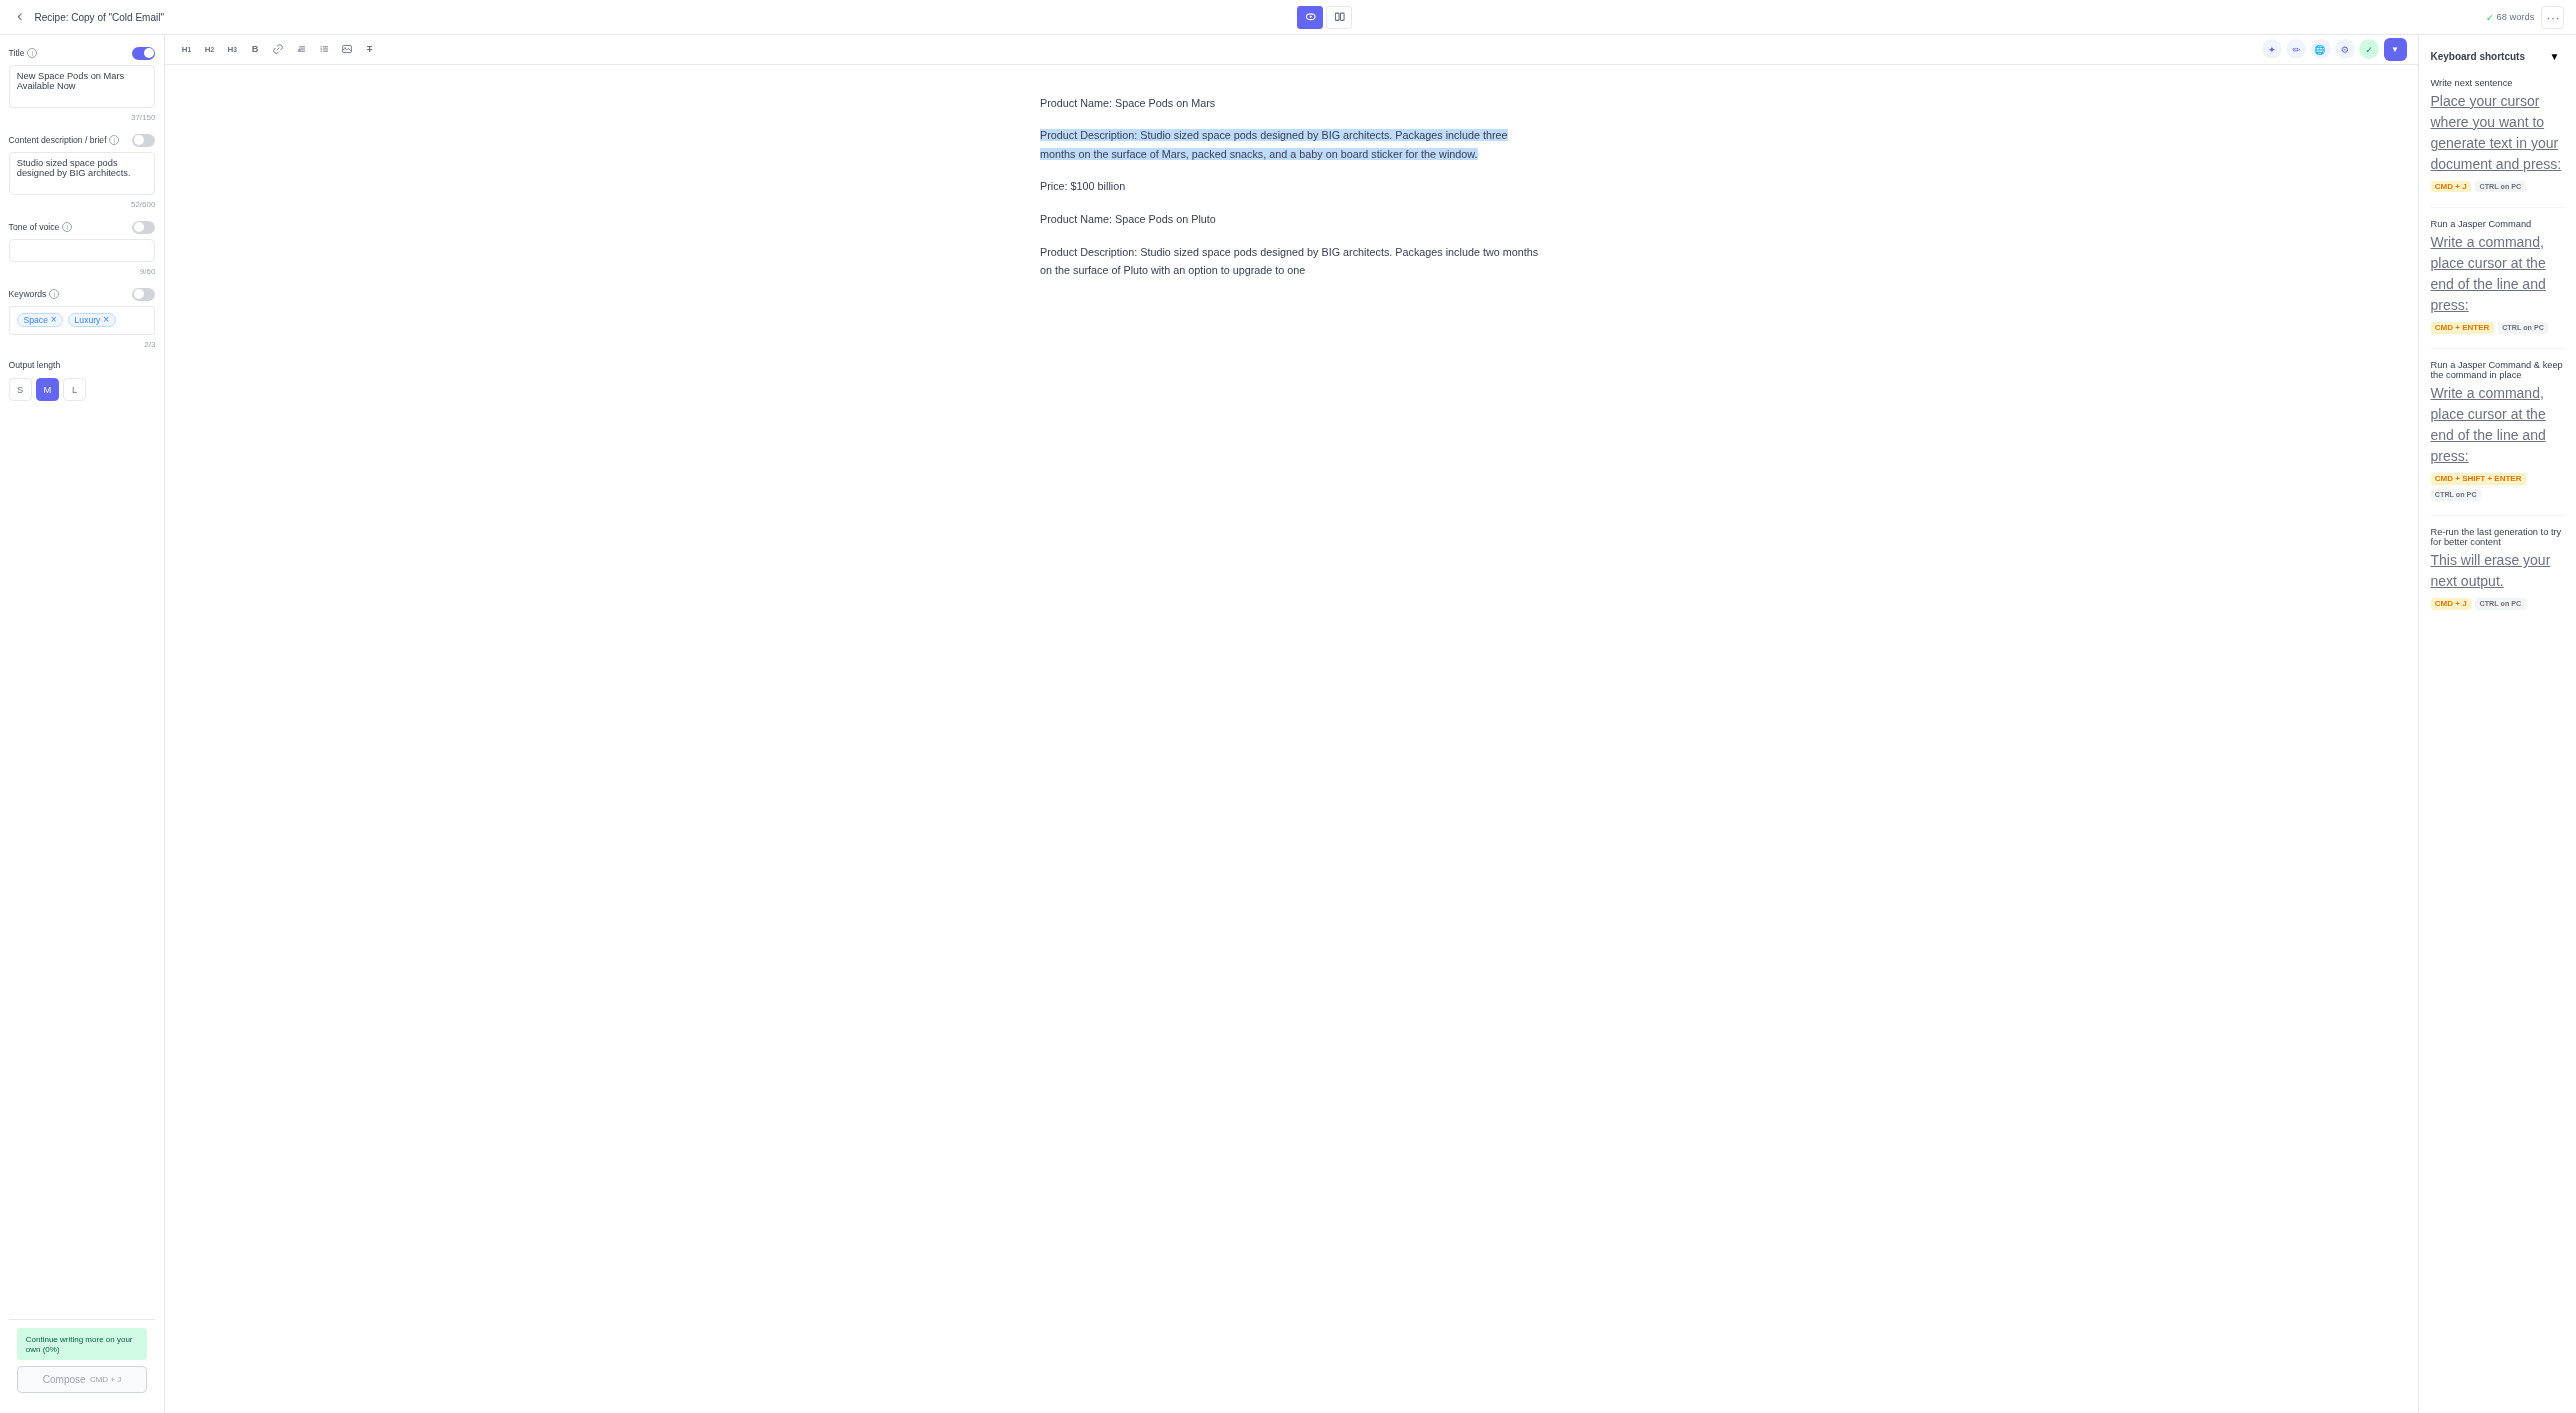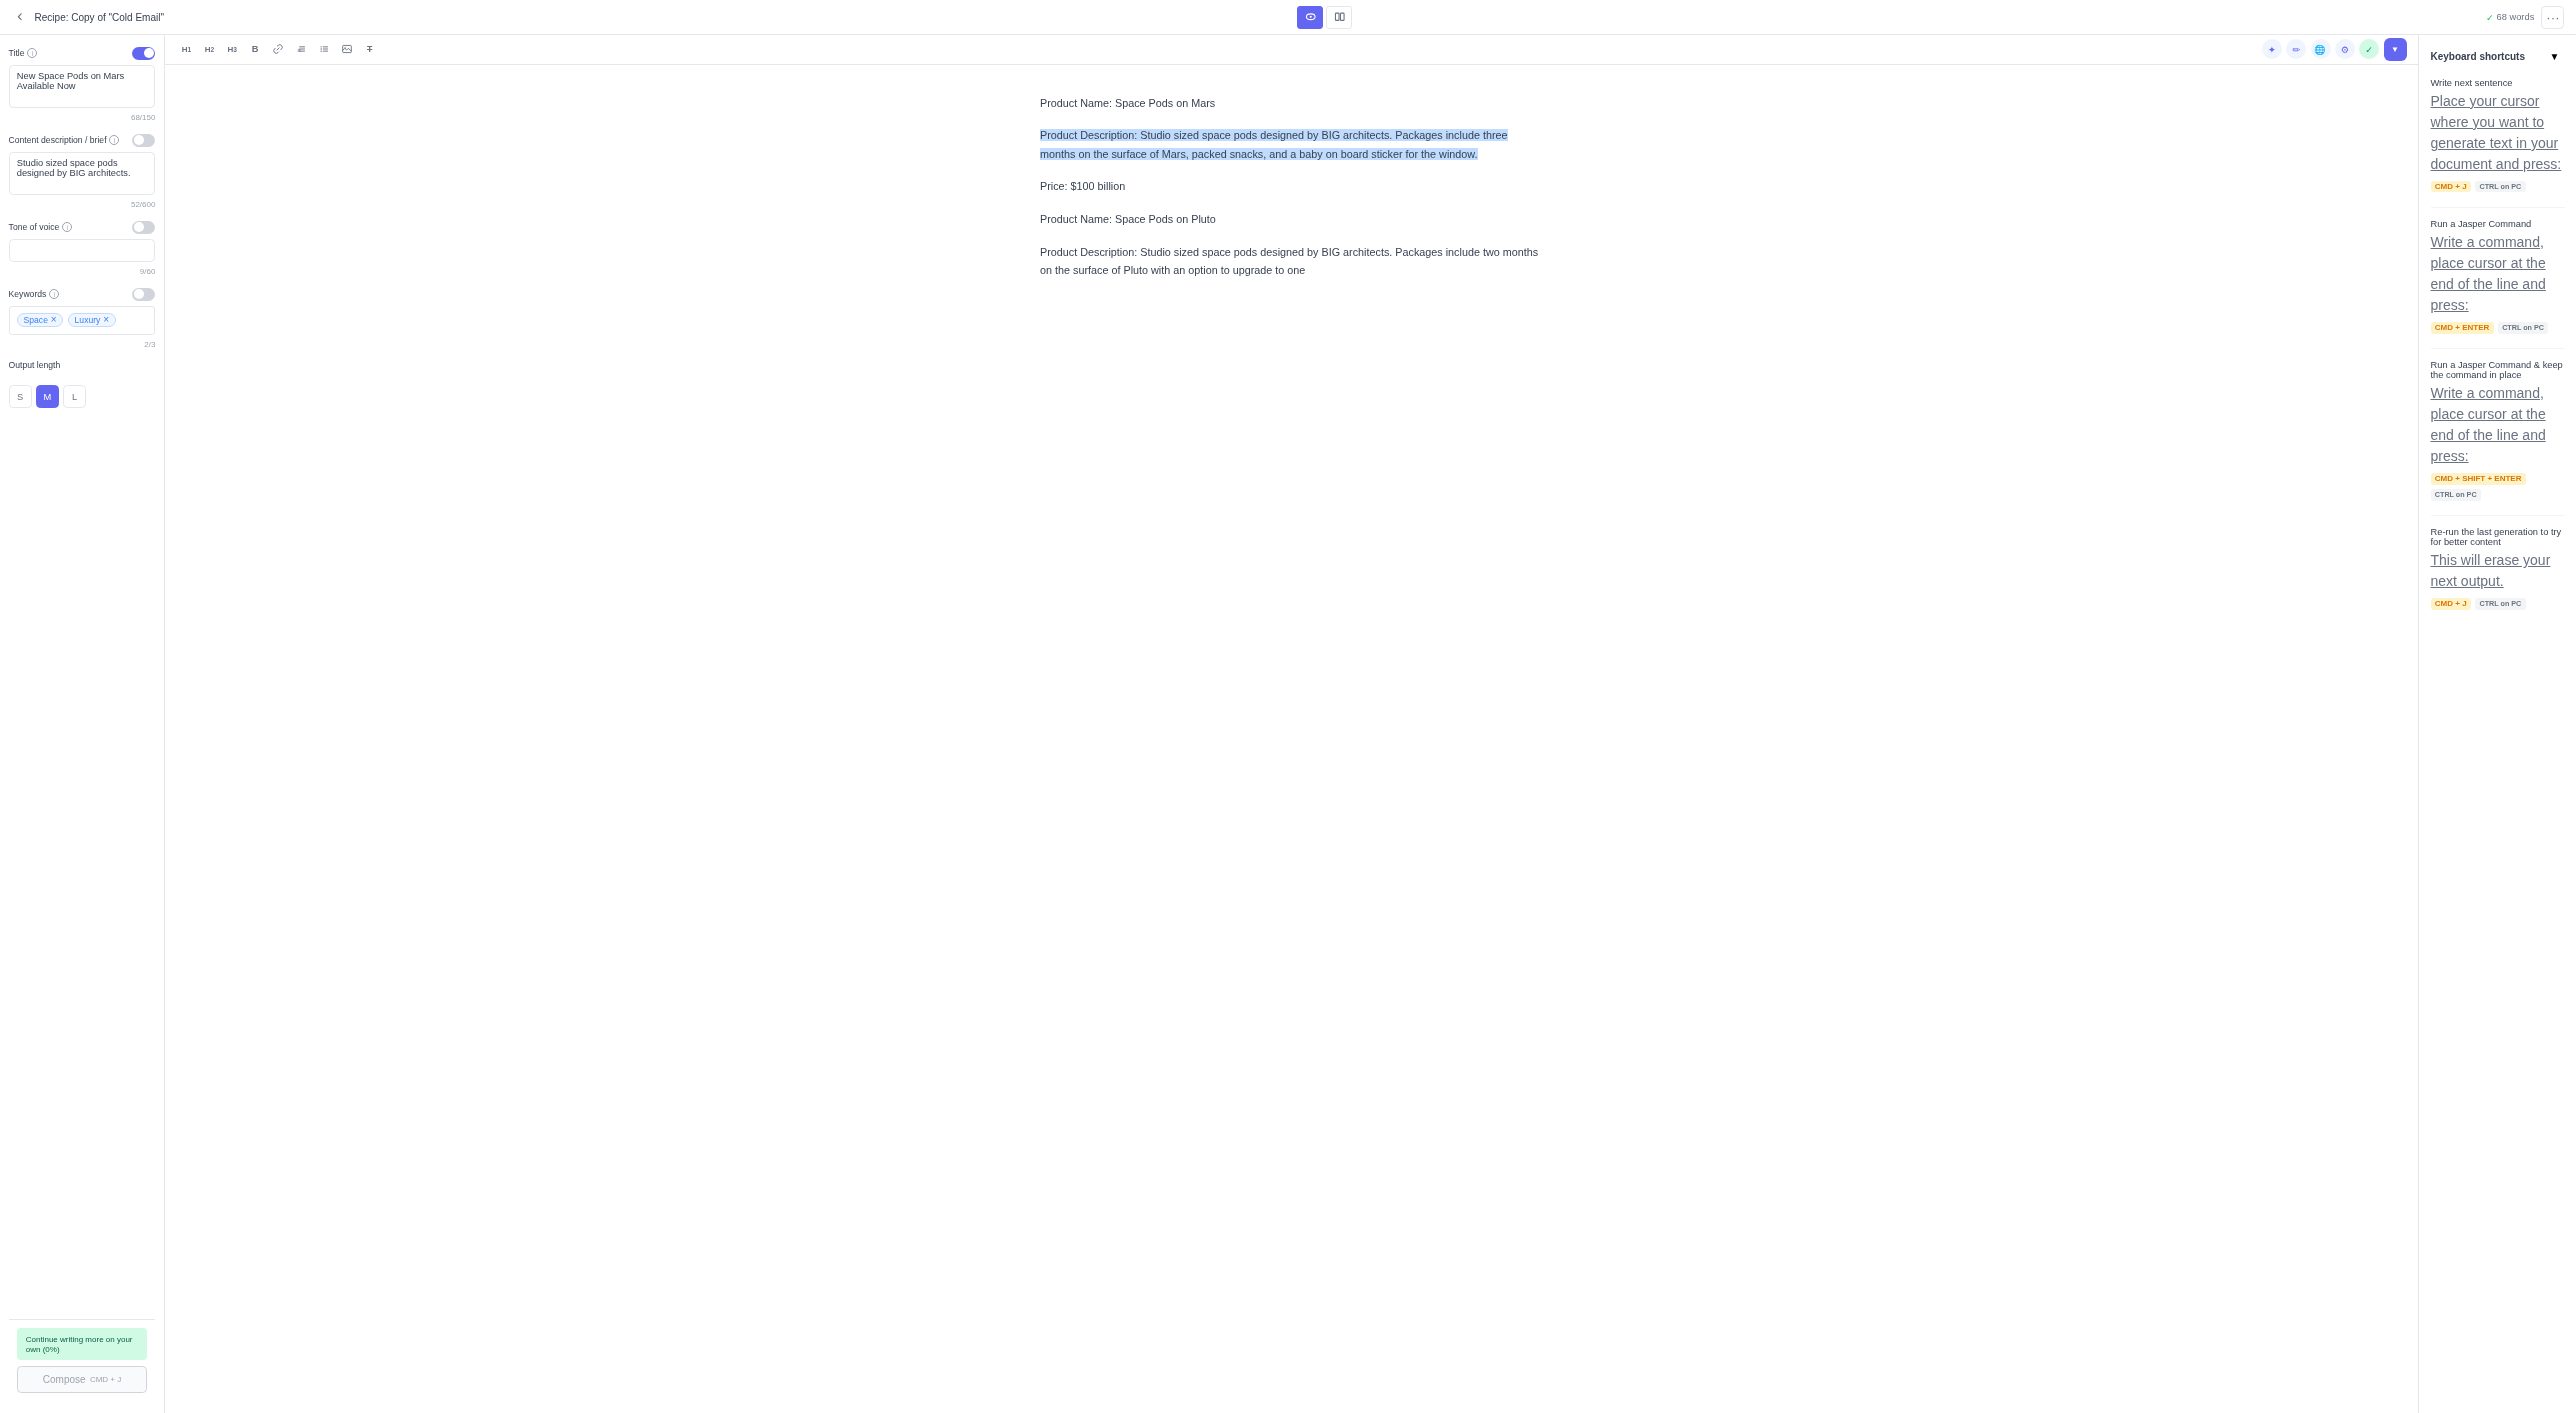--- a/index.html
+++ b/index.html
@@ -137,7 +137,7 @@
         <div class="toggle on"></div>
       </div>
       <textarea class="field-input" rows="3" style="">New Space Pods on Mars Available Now</textarea>
-      <div class="char-count">68/150</div>
+      <div class="char-count">37/150</div>
     </div>
 
     <div class="field-section">

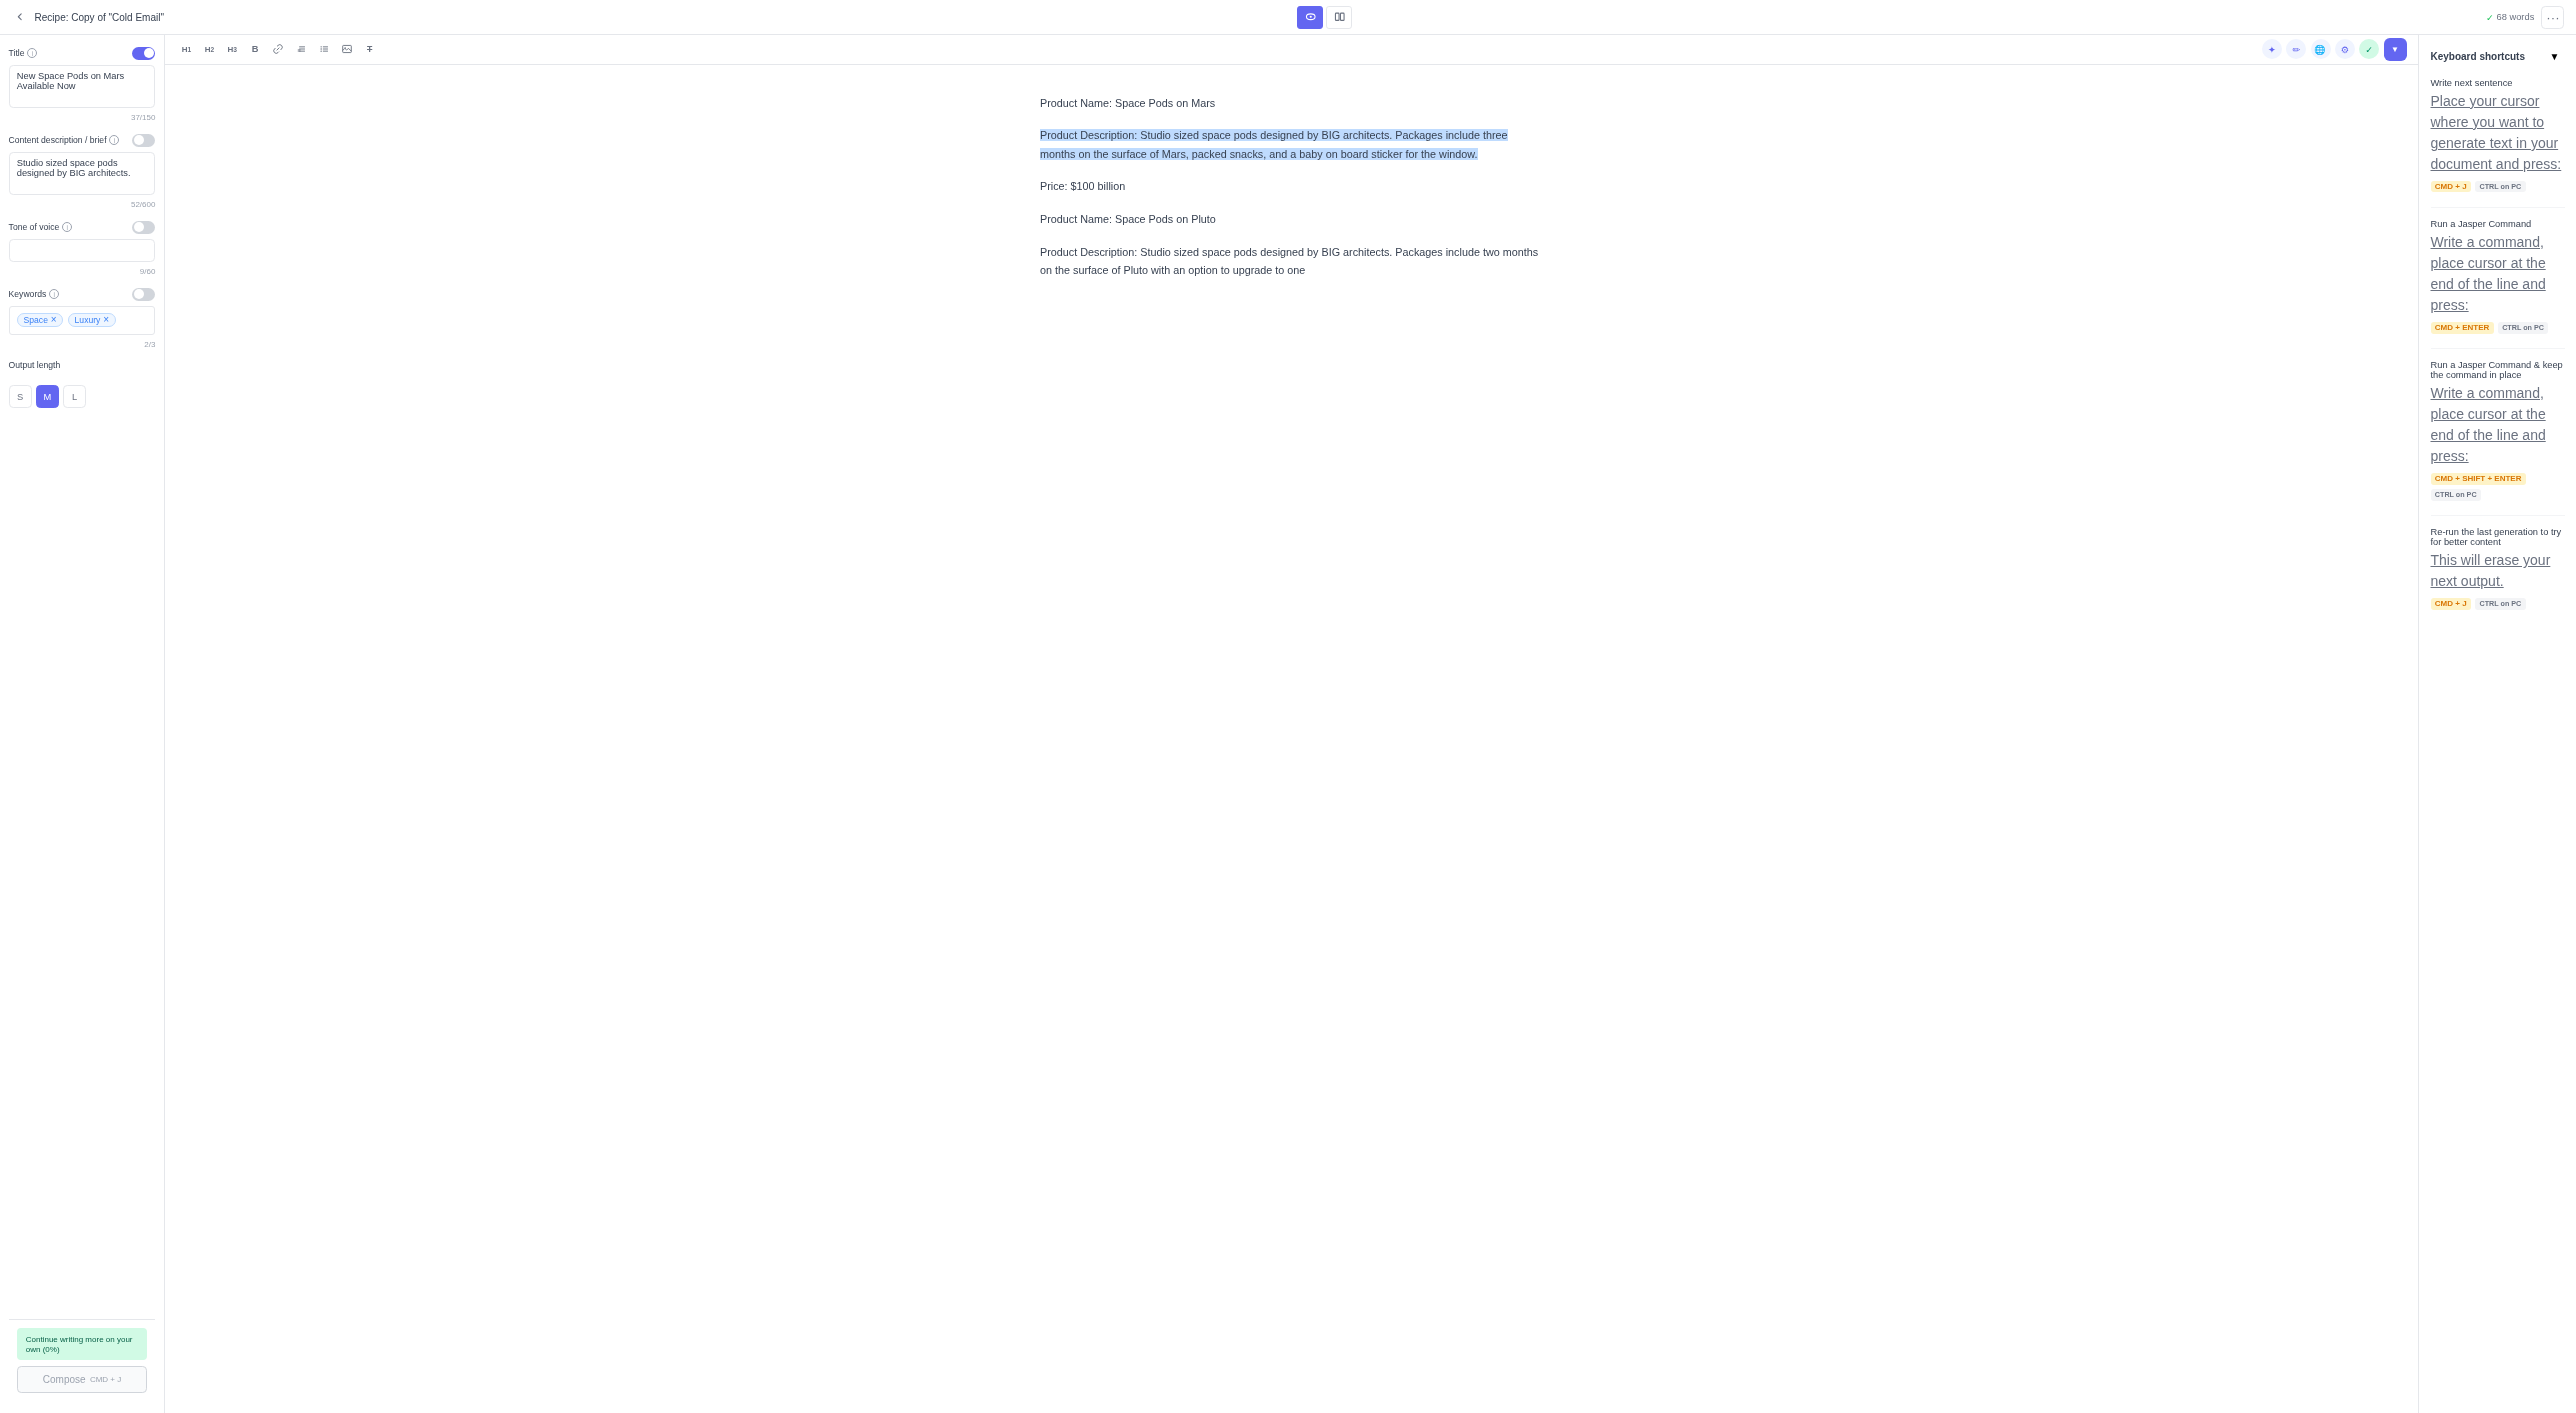--- a/index.html
+++ b/index.html
@@ -40,7 +40,7 @@
     .keyword-tag { display: flex; align-items: center; gap: 2.9px; background: #eff6ff; border: 0.7px solid #bfdbfe; border-radius: 8.6px; padding: 1.4px 5.8px; font-size: 8.6px; color: #3b82f6; }
     .keyword-tag .remove { cursor: pointer; color: #3b82f6; font-size: 10px; line-height: 1; }
 
-    .output-length { display: flex; flex-direction: column; gap: 15px; }
+    .output-length { display: flex; flex-direction: column; gap: 8px; }
     .output-btns { display: flex; gap: 4.3px; }
     .size-btn { width: 23px; height: 23px; border: 0.7px solid #e5e7eb; border-radius: 4.3px; background: #fff; cursor: pointer; font-size: 9.3px; color: #6b7280; display: flex; align-items: center; justify-content: center; font-weight: 500; }
     .size-btn.active { background: #6366f1; color: #fff; border-color: #6366f1; }

